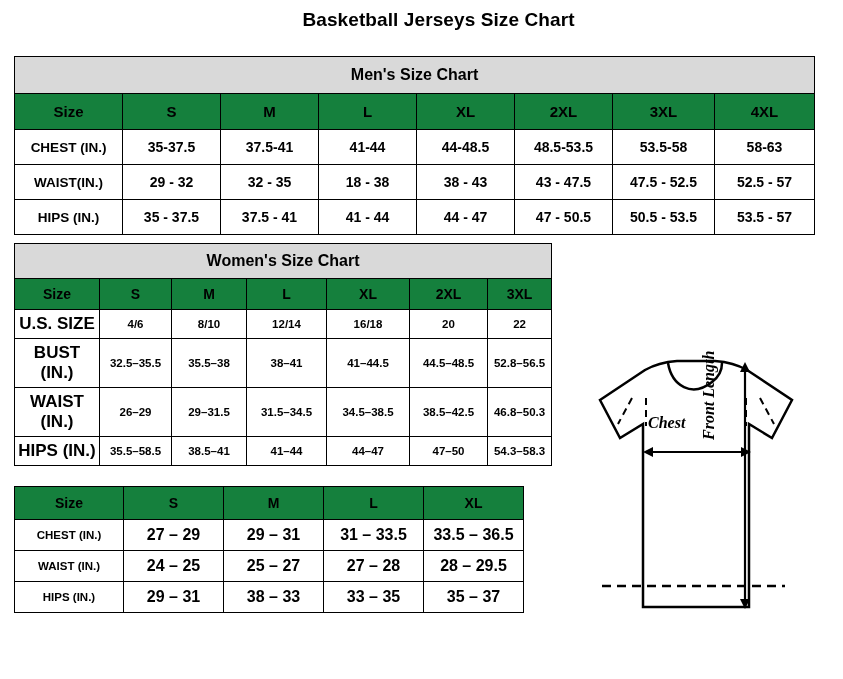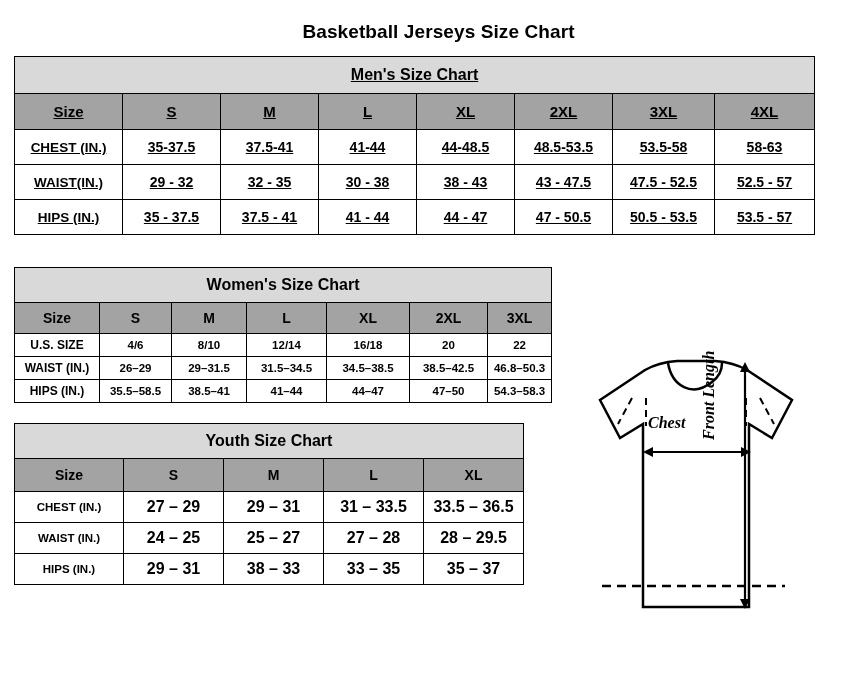--- a/index.html
+++ b/index.html
@@ -19,7 +19,7 @@
     text-align: center;
     font-size: 19px;
     font-weight: bold;
-    margin: 21px 0 0 0;
+    margin: 9px 0 0 0;
     letter-spacing: 0.1px;
     padding-left: 34px;
   }

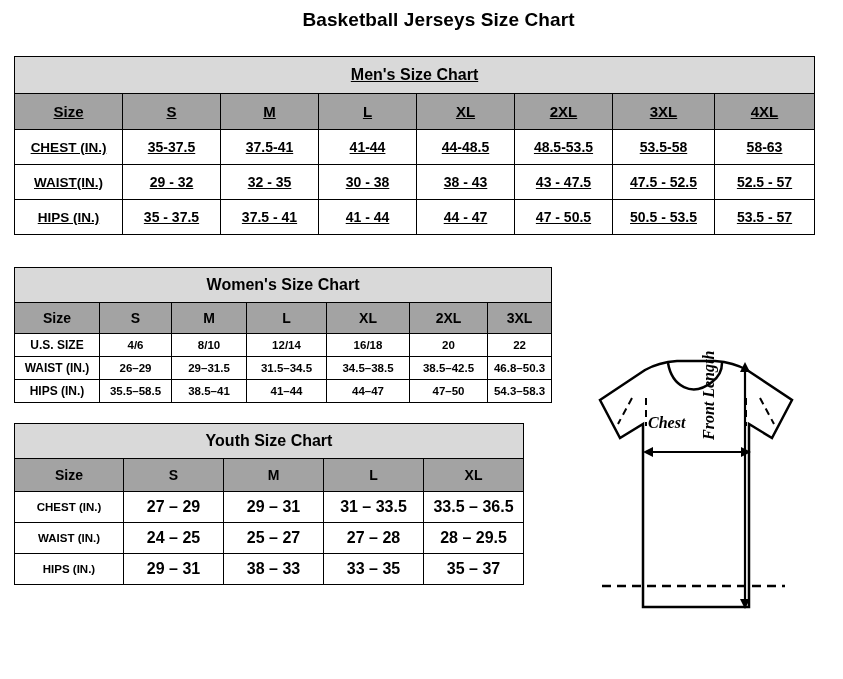--- a/index.html
+++ b/index.html
@@ -56,8 +56,7 @@
   
   #mens-table {
     width: 798px;
-    margin-bottom: 32px;
-    text-decoration: underline;
+    margin-bottom: 8px;
   }
   #mens-table .chart-title td { font-size: 16px; }
   #mens-table .hdr td { font-size: 15px; padding: 9px 0; }

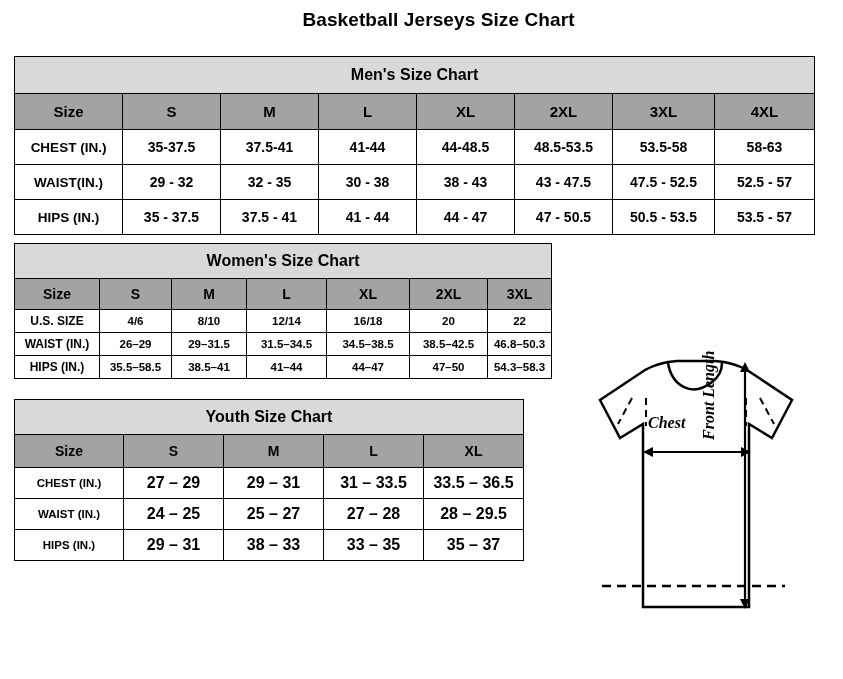--- a/index.html
+++ b/index.html
@@ -47,7 +47,7 @@
     padding: 8px 0;
   }
   .hdr td {
-    background: #a3a3a3;
+    background: #15803d;
     font-size: 14px;
     font-weight: bold;
     padding: 8px 0;

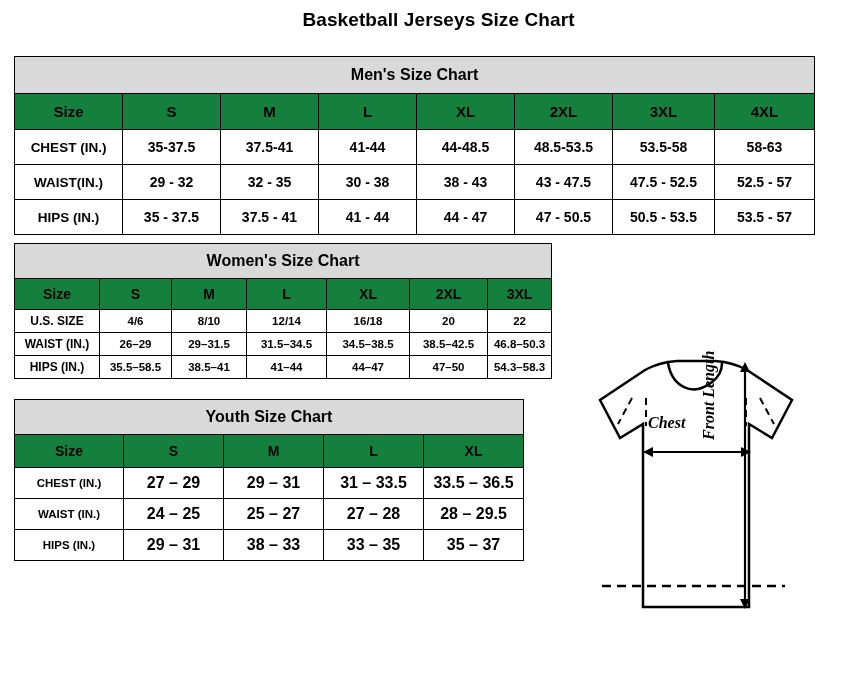--- a/index.html
+++ b/index.html
@@ -168,7 +168,7 @@
         <td class="rowlabel">WAIST(IN.)</td>
         <td>29 - 32</td>
         <td>32 - 35</td>
-        <td>30 - 38</td>
+        <td>18 - 38</td>
         <td>38 - 43</td>
         <td>43 - 47.5</td>
         <td>47.5 - 52.5</td>

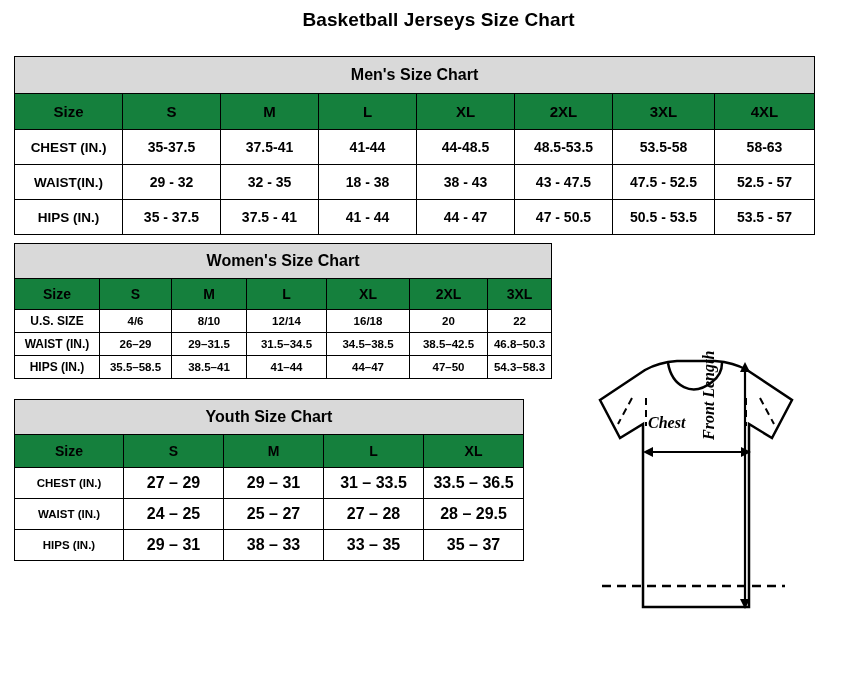--- a/index.html
+++ b/index.html
@@ -77,7 +77,7 @@
     font-size: 11.5px;
     padding: 4px 2px;
   }
-  #womens-table tbody td.rowlabel { font-size: 12px; text-align: center; }
+  #womens-table tbody td.rowlabel { font-size: 17px; text-align: center; }
 
   
   #youth-table {

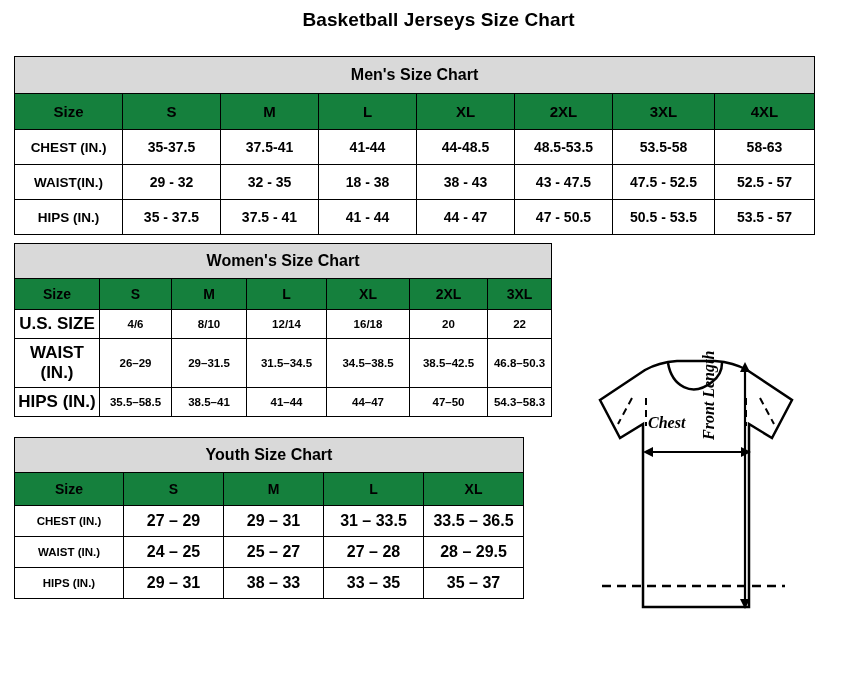--- a/index.html
+++ b/index.html
@@ -220,6 +220,15 @@
         <td>22</td>
       </tr>
       <tr>
+        <td class="rowlabel">BUST  (IN.)</td>
+        <td>32.5–35.5</td>
+        <td>35.5–38</td>
+        <td>38–41</td>
+        <td>41–44.5</td>
+        <td>44.5–48.5</td>
+        <td>52.8–56.5</td>
+      </tr>
+      <tr>
         <td class="rowlabel">WAIST  (IN.)</td>
         <td>26–29</td>
         <td>29–31.5</td>

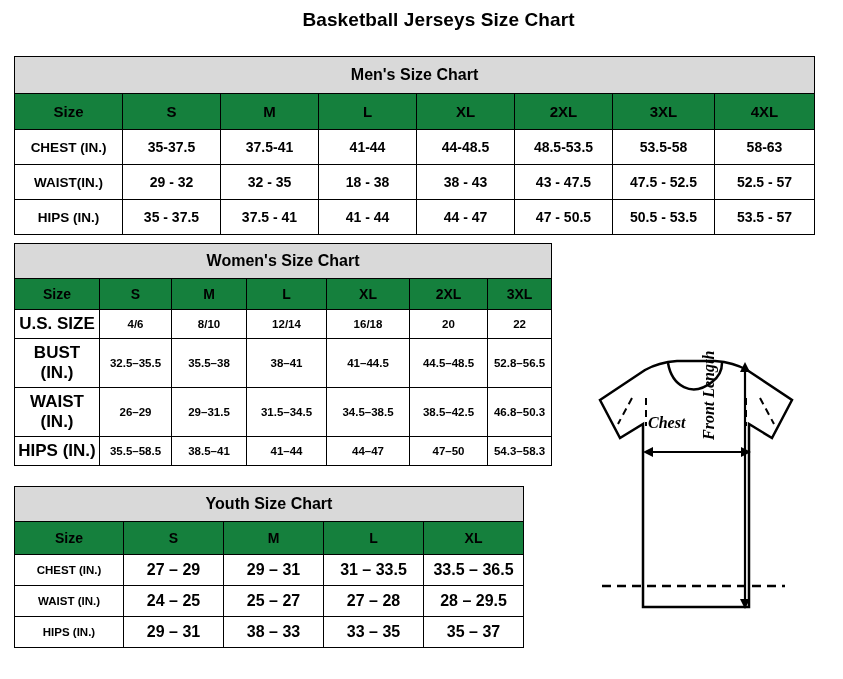--- a/index.html
+++ b/index.html
@@ -258,9 +258,6 @@
         <col style="width:100px">
     </colgroup>
     <tbody>
-      <tr class="chart-title">
-        <td colspan="5">Youth Size Chart</td>
-      </tr>
       <tr class="hdr">
         <td>Size</td>
         <td>S</td>

